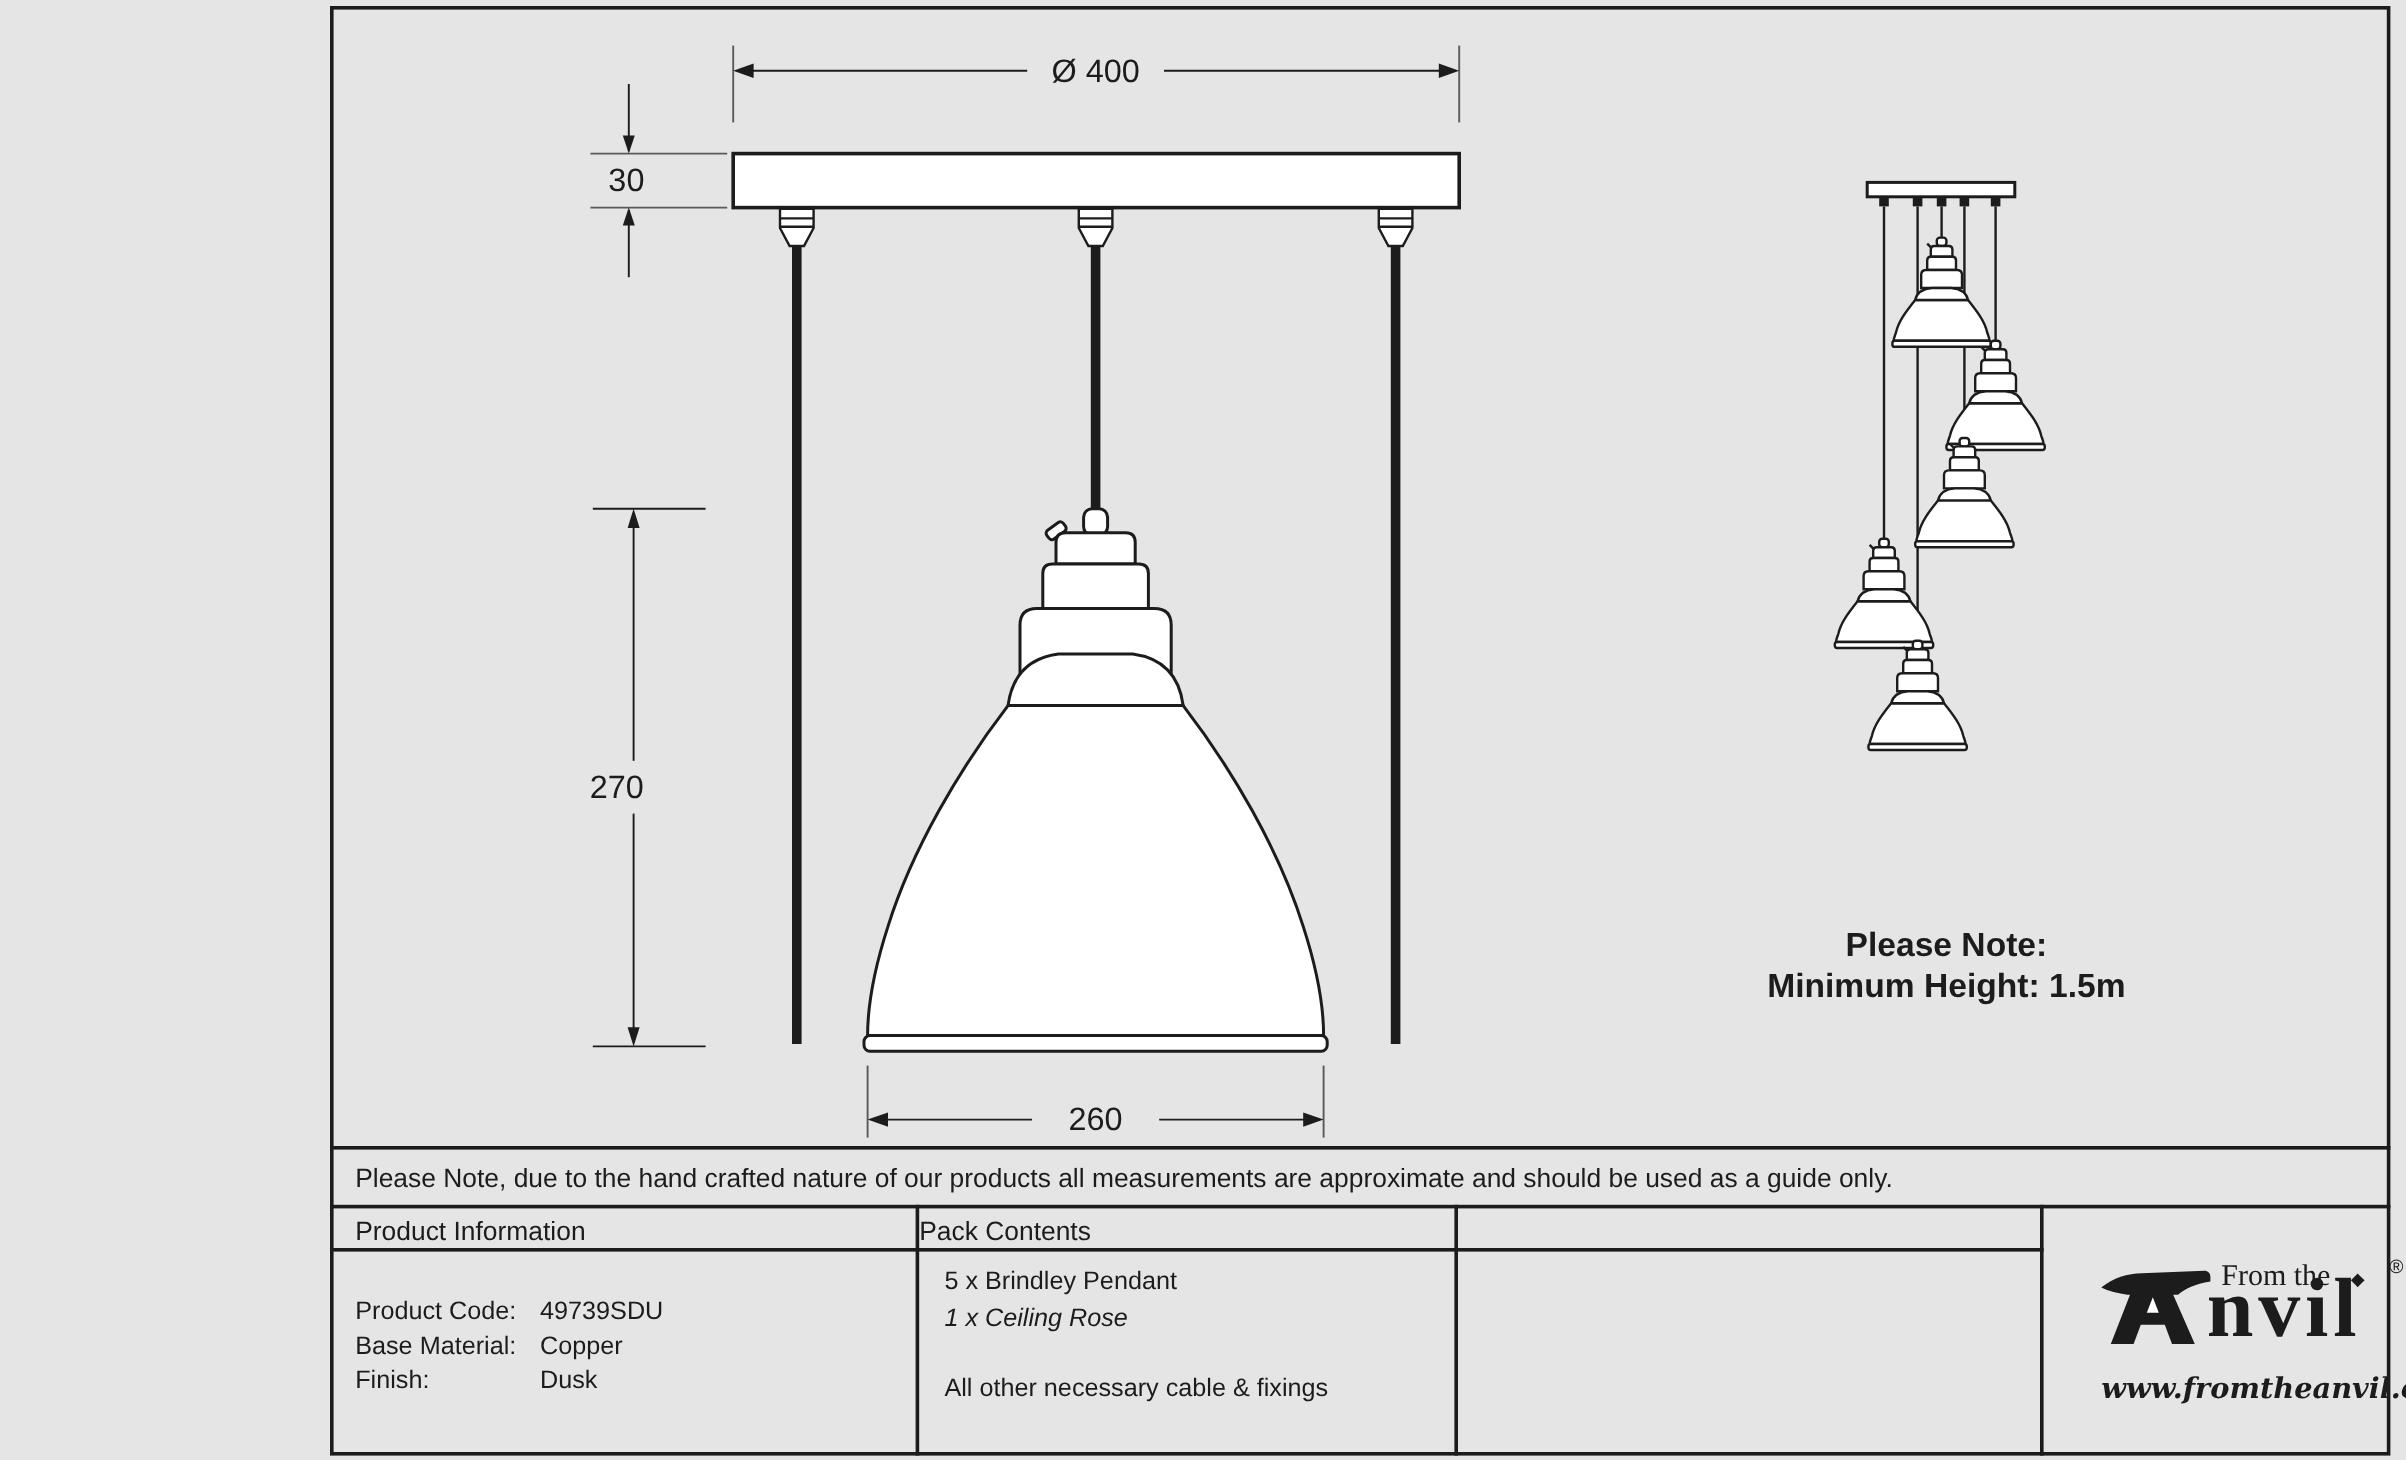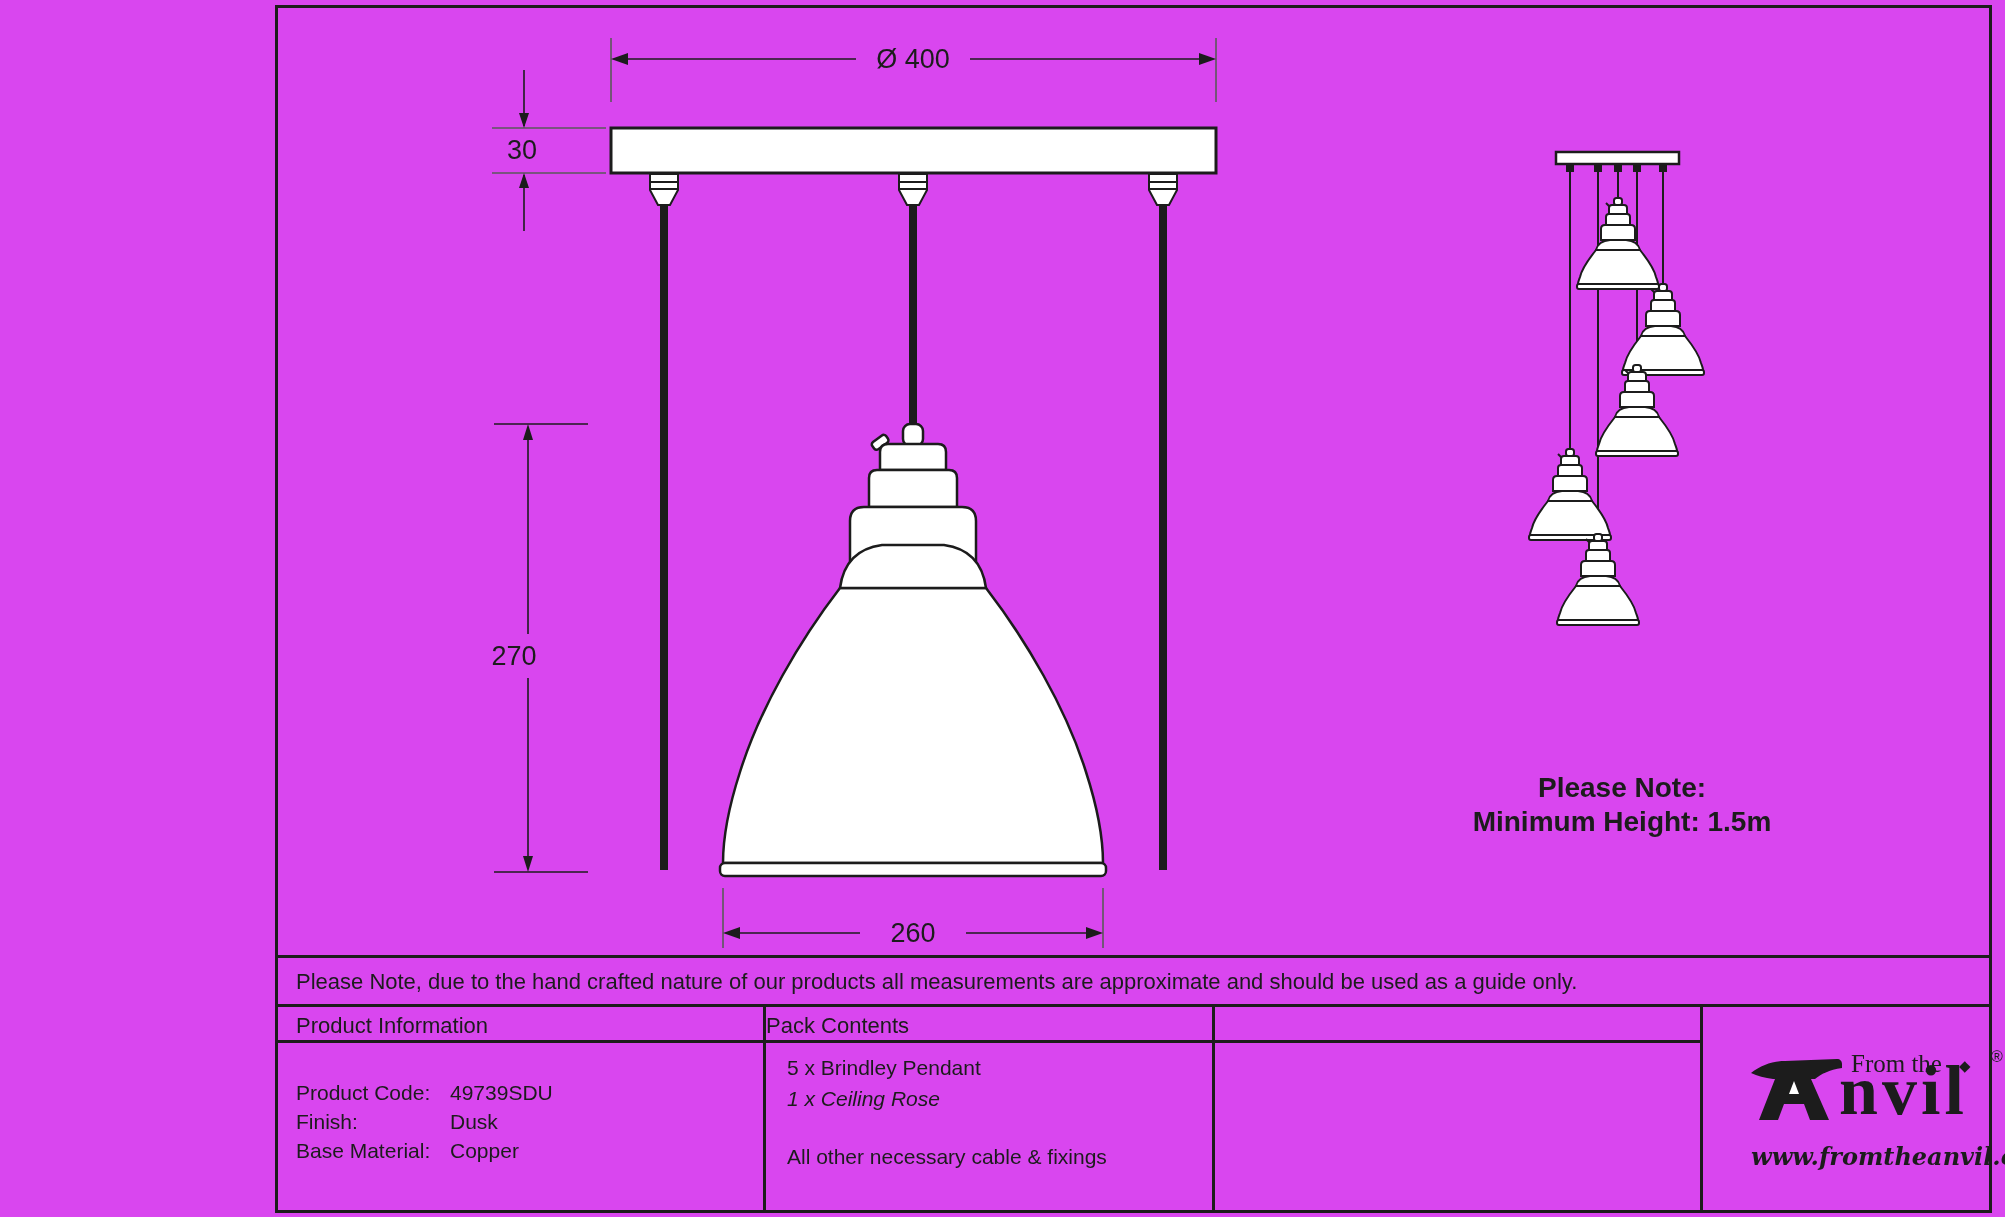--- a/index.html
+++ b/index.html
@@ -5,7 +5,7 @@
   * { margin:0; padding:0; box-sizing:border-box; }
   html,body { background:#ffffff; }
   body { font-family:"Liberation Sans", sans-serif; color:#1c1c1c; }
-  .page { position:relative; width:2005px; height:1217px; background:#d946ef; overflow:hidden; }
+  .page { position:relative; width:2005px; height:1217px; background:#e5e5e5; overflow:hidden; }
   .art { position:absolute; left:0; top:0; width:2005px; height:1217px; }
 
   

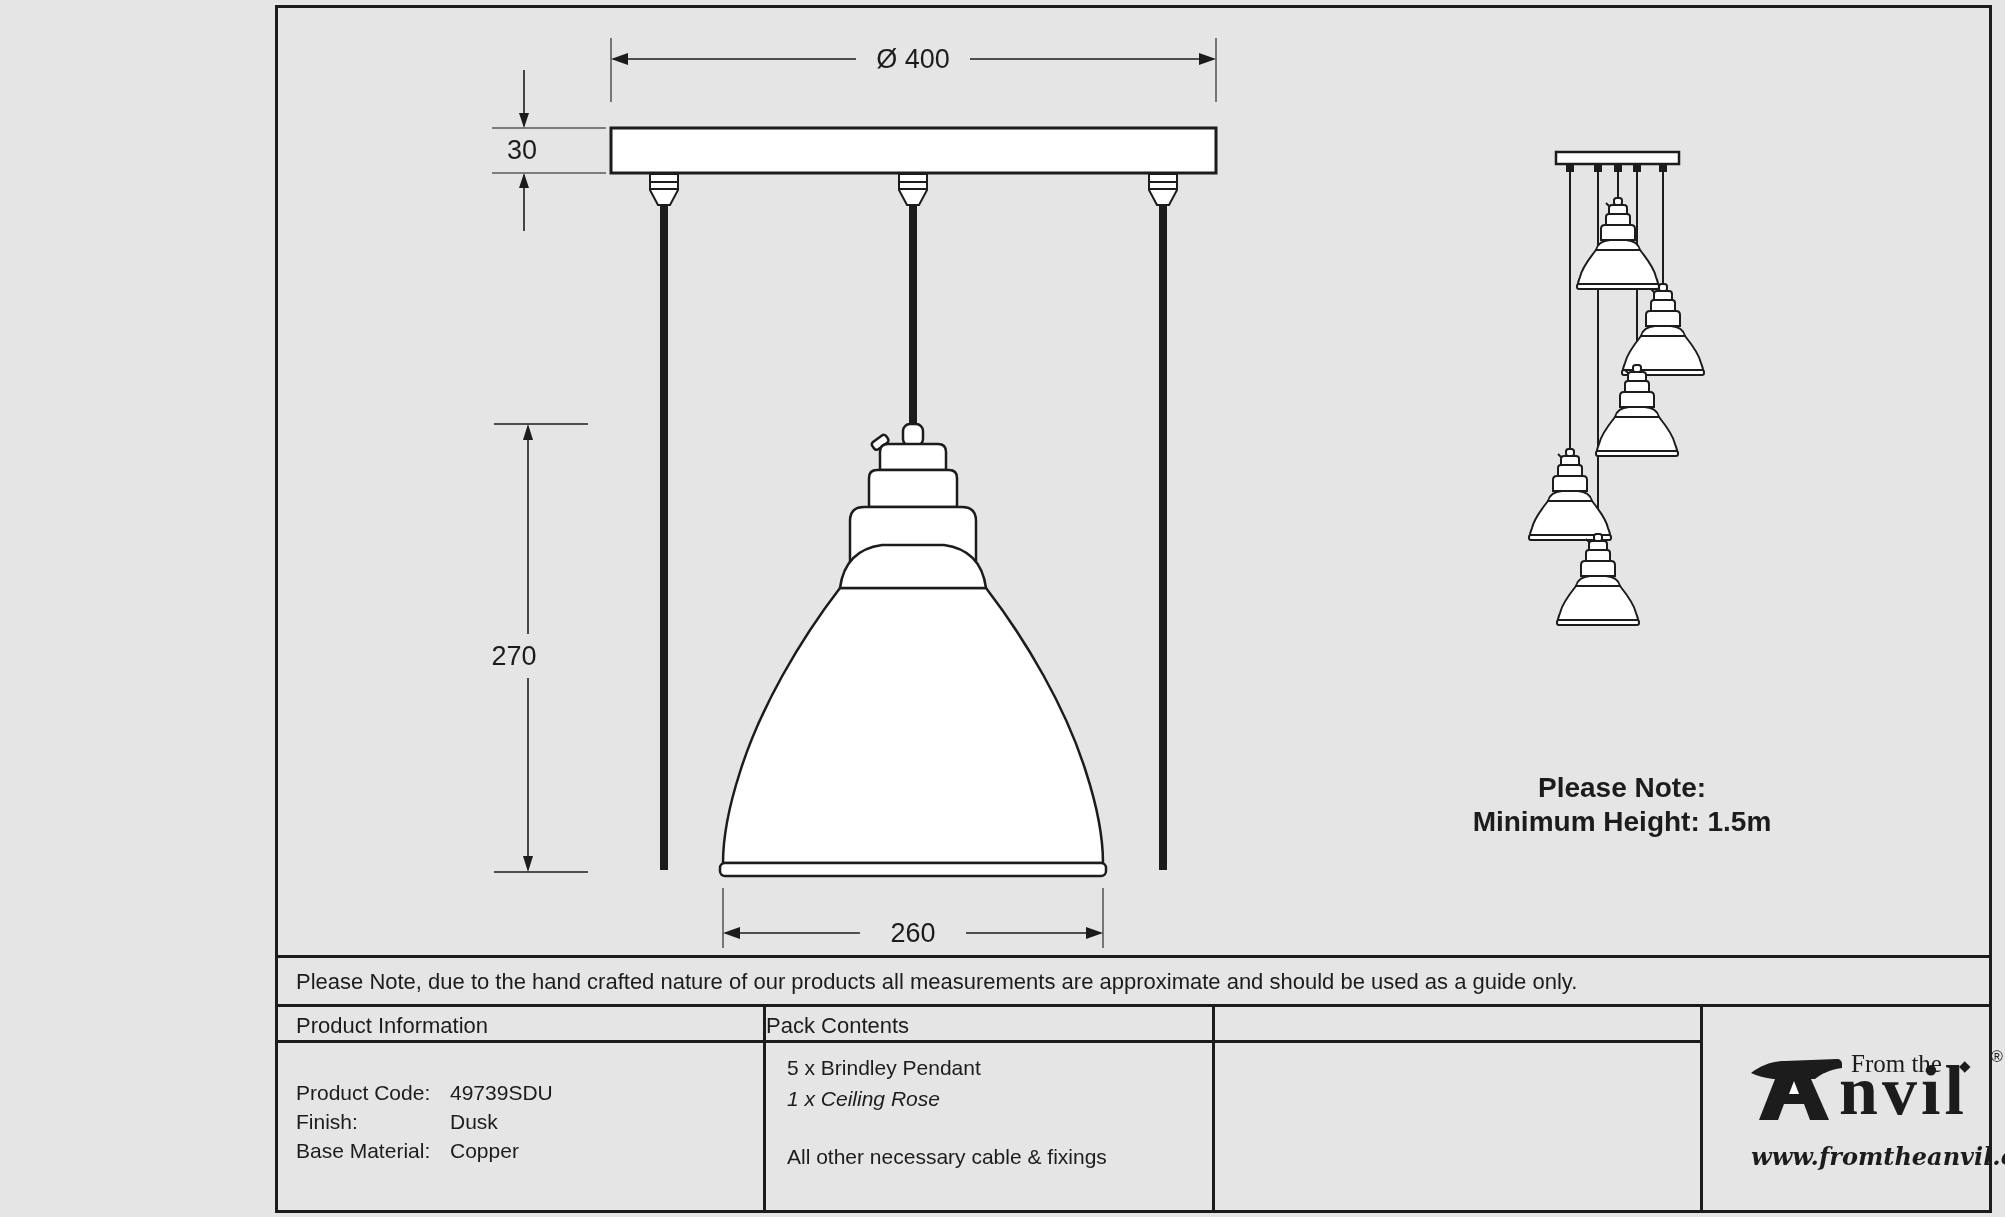--- a/index.html
+++ b/index.html
@@ -182,12 +182,12 @@
       <span class="info-value">49739SDU</span>
     </div>
     <div class="info-row">
+      <span class="info-label">Base Material:</span>
+      <span class="info-value">Copper</span>
+    </div>
+    <div class="info-row">
       <span class="info-label">Finish:</span>
       <span class="info-value">Dusk</span>
-    </div>
-    <div class="info-row">
-      <span class="info-label">Base Material:</span>
-      <span class="info-value">Copper</span>
     </div>
   </div>
 

